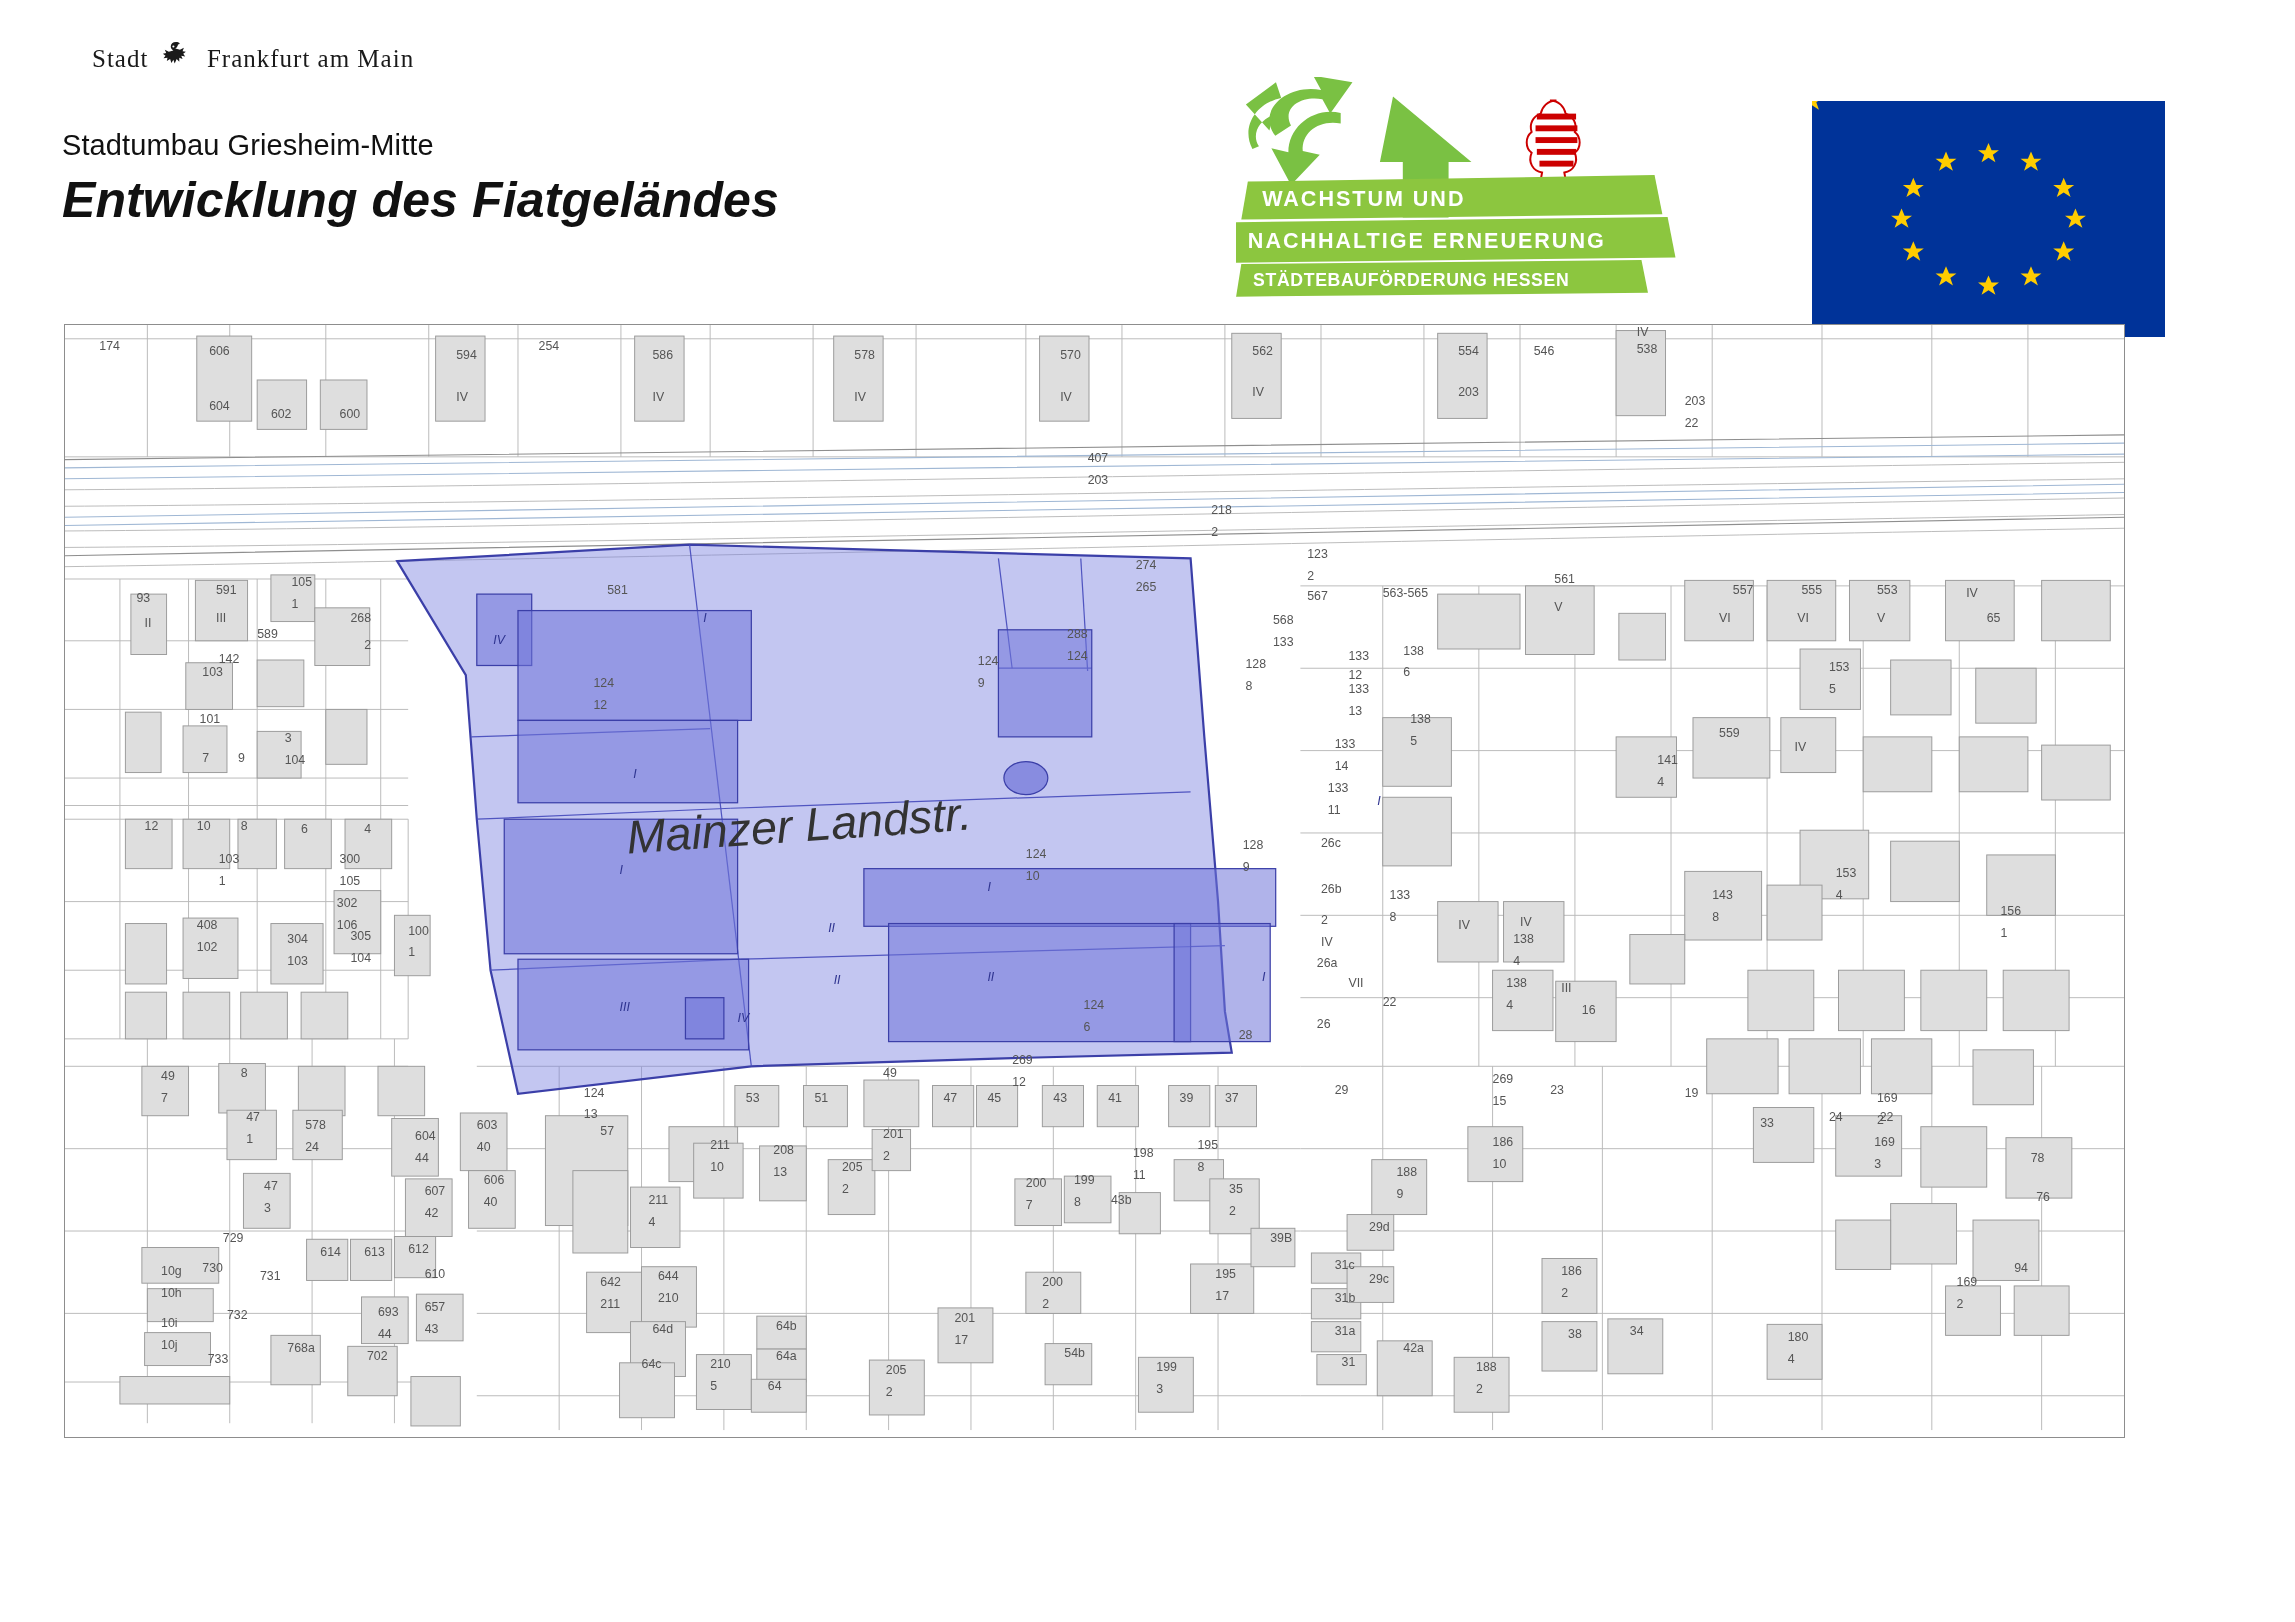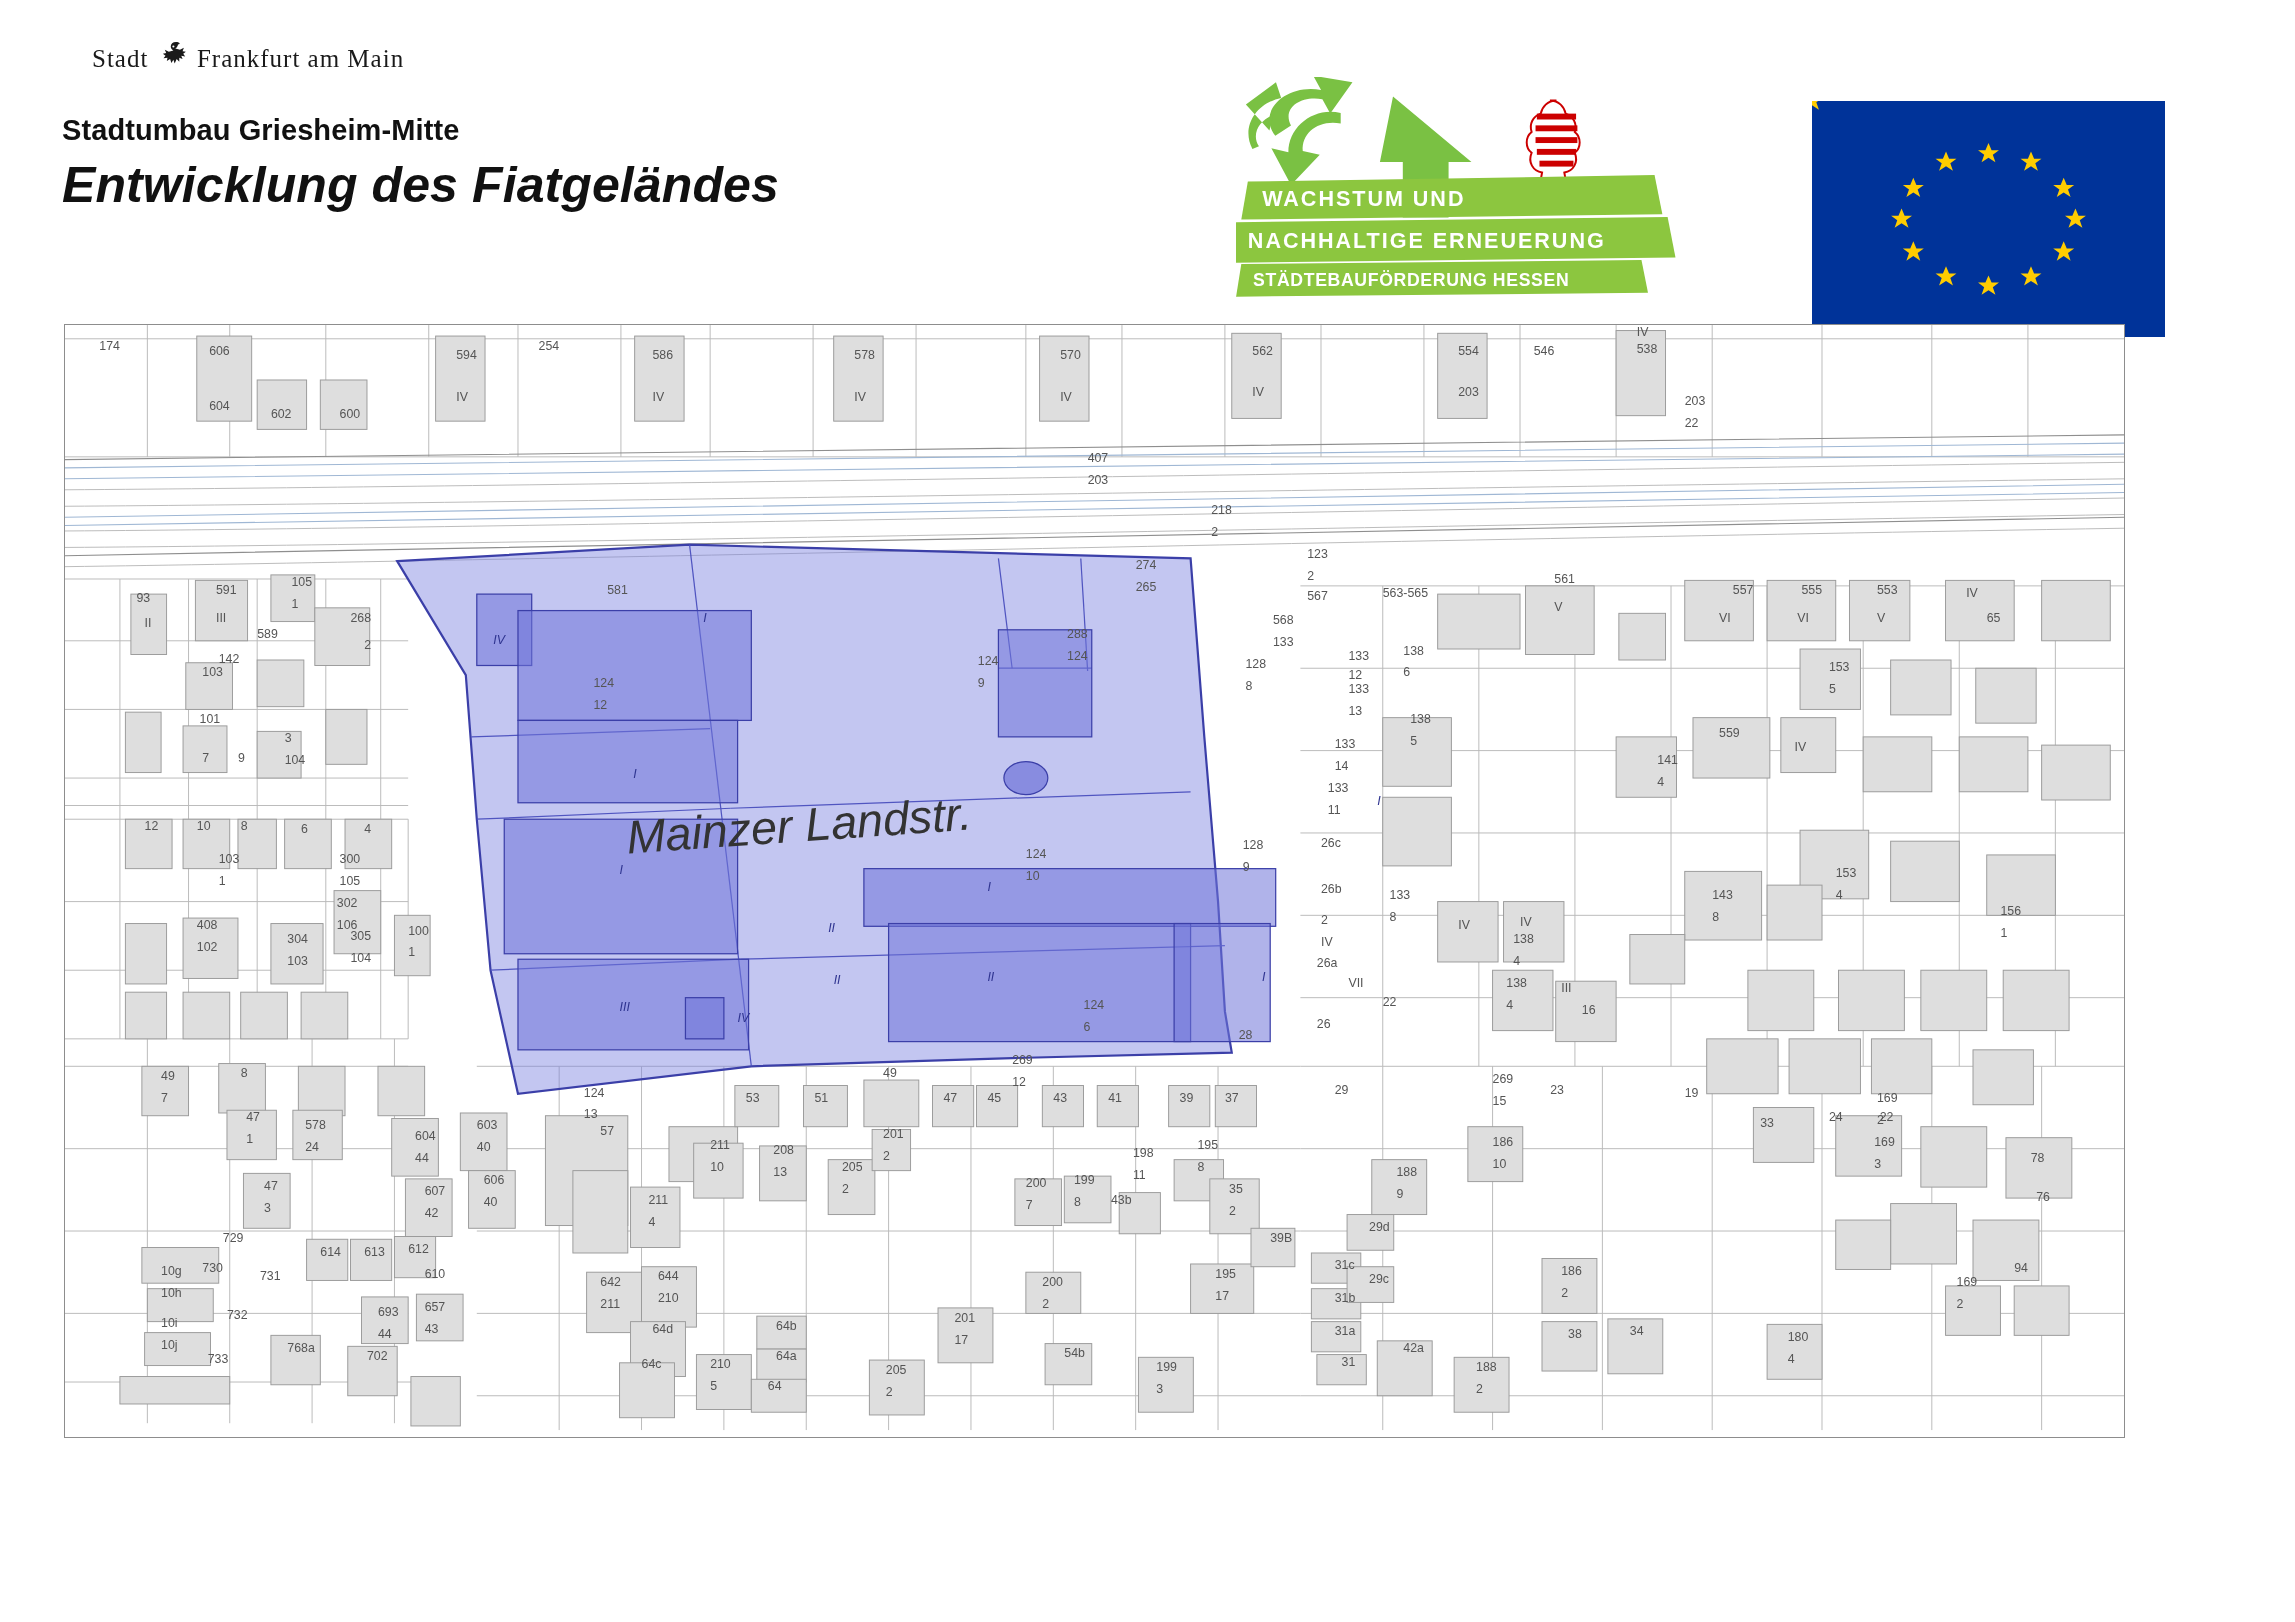--- a/index.html
+++ b/index.html
@@ -20,7 +20,7 @@
     font-size:25px; letter-spacing:1px; color:#1a1a1a; white-space:nowrap;
   }
   #city-logo .txt1 { margin-right:6.5px; }
-  #city-logo .txt2 { margin-left:0;font-family:Liberation Serif, serif; }
+  #city-logo .txt2 { margin-left:10px;font-family:Liberation Serif, serif; }
 
   #title-block { position:absolute; left:62px; top:114px; }
   #subtitle { font-size:29px; font-weight:bold; color:#111; letter-spacing:0.1px; }

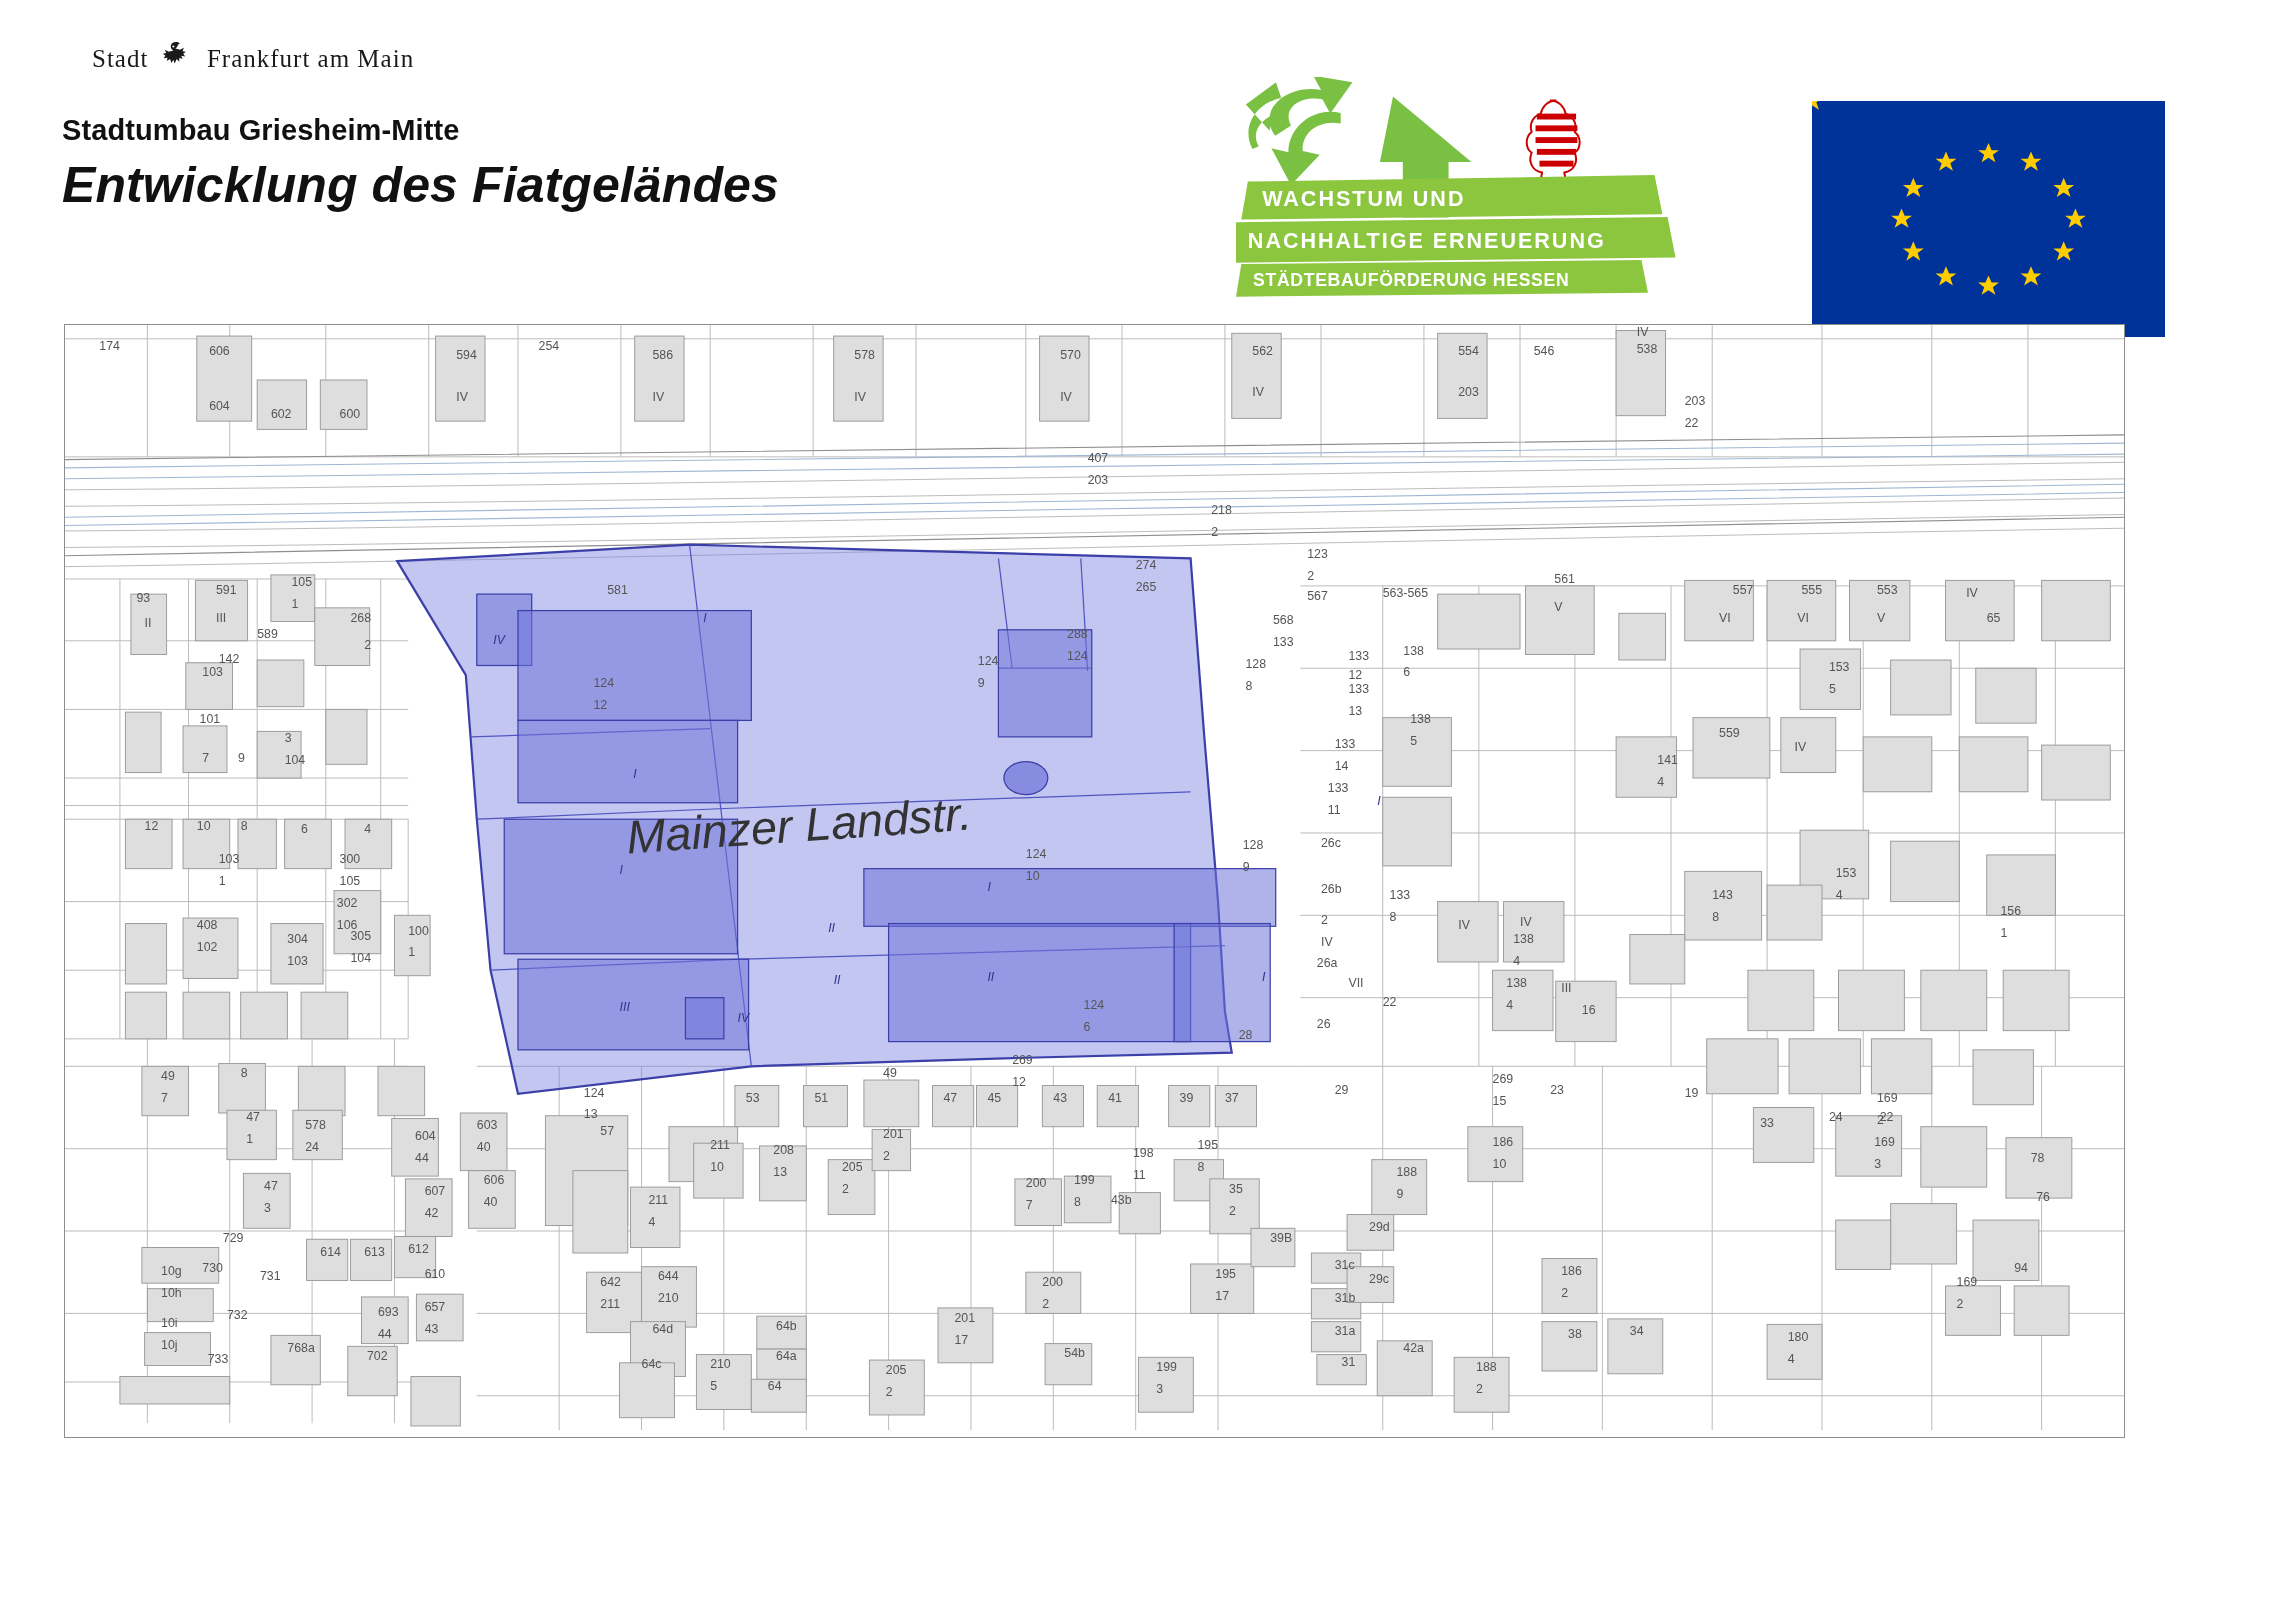--- a/index.html
+++ b/index.html
@@ -23,7 +23,7 @@
   #city-logo .txt2 { margin-left:10px;font-family:Liberation Serif, serif; }
 
   #title-block { position:absolute; left:62px; top:114px; }
-  #subtitle { font-size:29px; font-weight:bold; color:#111; letter-spacing:0.1px; }
+  #subtitle { font-size:29px; font-weight:normal; color:#111; letter-spacing:0.1px;margin-top:15px; }
   #maintitle { font-size:50px; font-weight:bold; color:#111; margin-top:9.2px; letter-spacing:0.1px;font-style:italic; }
 
   

